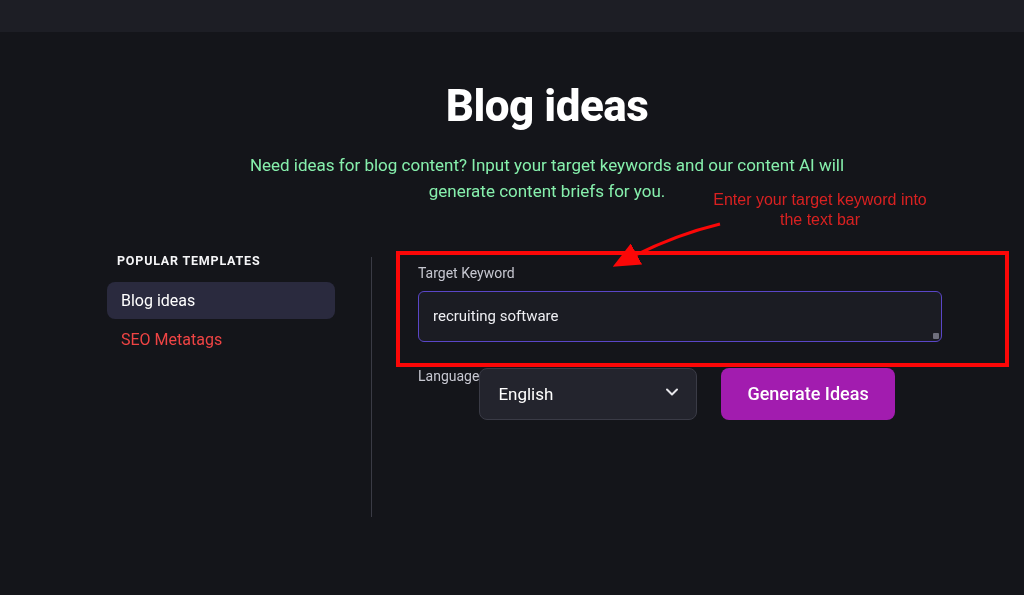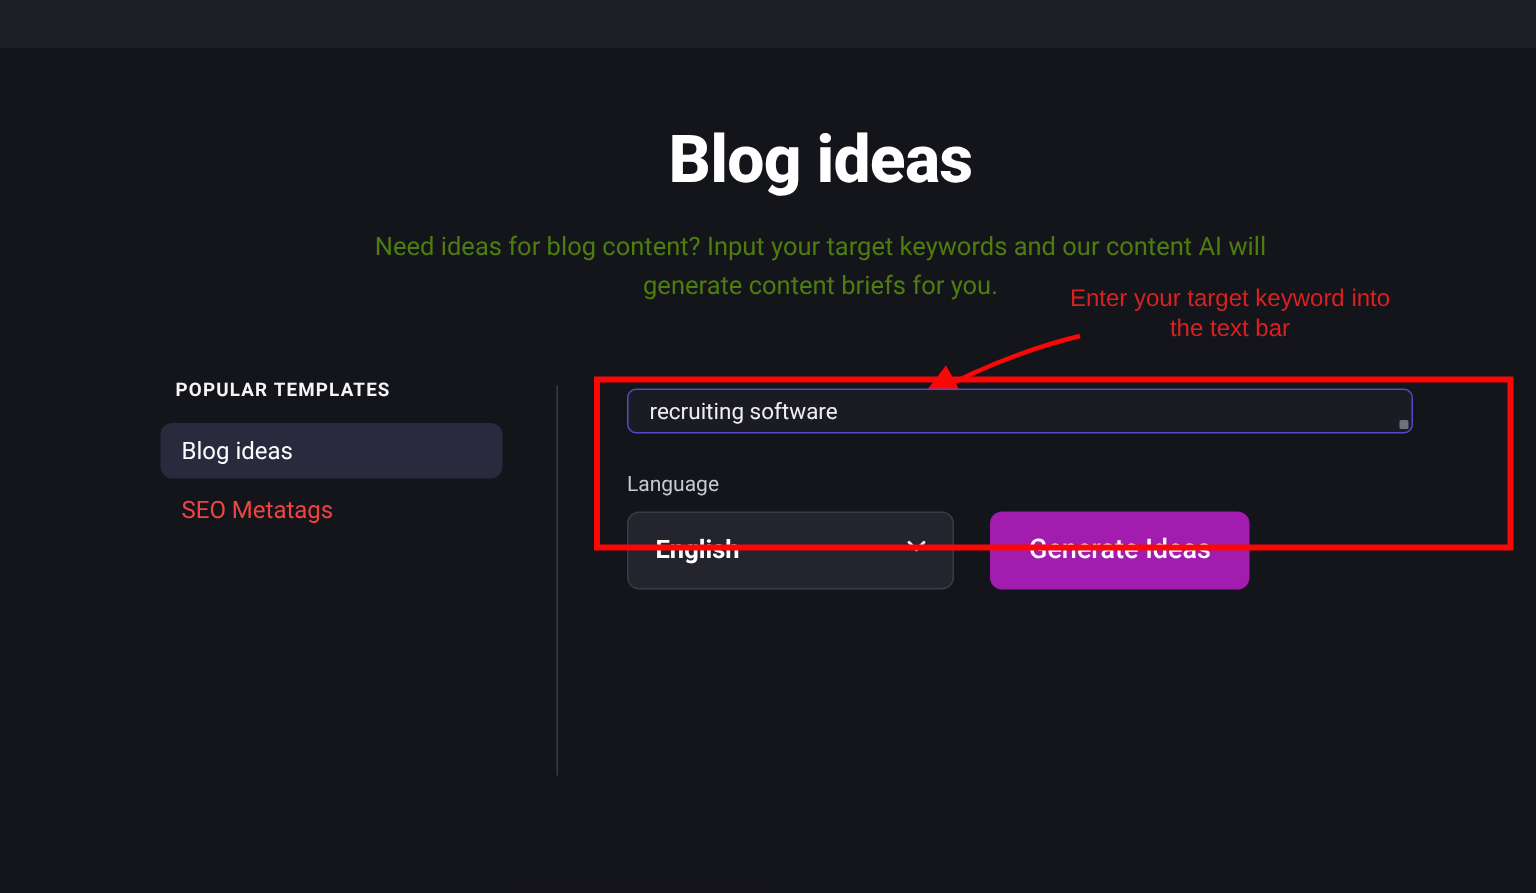--- a/index.html
+++ b/index.html
@@ -8,7 +8,7 @@
   .page { width: 100%; padding: 0; margin-left: 35px; }
   .header { text-align: center; margin: 48px auto 0 auto; width: 660px; }
   .title { font-size: 44px; font-weight: 800; color: #ffffff; letter-spacing: -0.5px; }
-  .subtitle { margin-top: 20px; font-size: 17px; line-height: 1.55; color: #4d7c0f; font-weight: 400;}
+  .subtitle { margin-top: 20px; font-size: 17px; line-height: 1.55; color: #86efac; font-weight: 400;}
   .content { display: flex; margin-top: 48px; padding: 0 40px 0 72px; }
   .sidebar { width: 228px; flex: 0 0 228px; }
   .sidebar-heading { font-size: 12.5px; font-weight: 700; letter-spacing: 0.8px; color: #f5f5f7; margin: 0 0 14px 10px; }

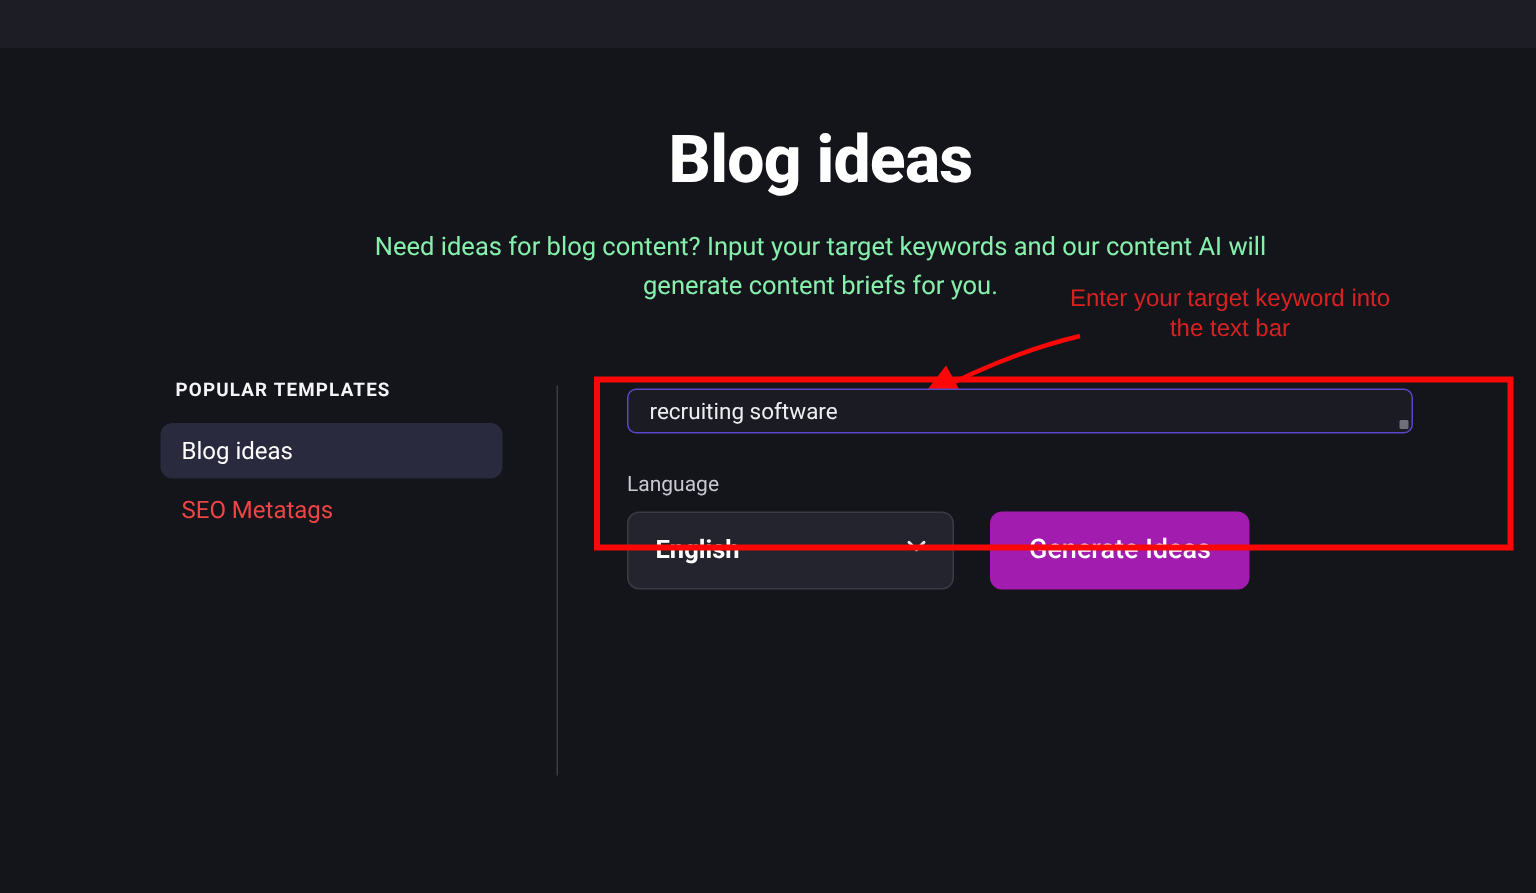--- a/index.html
+++ b/index.html
@@ -104,6 +104,7 @@
     <section class="form">
       <div class="highlight-box"></div>
 
+      <div class="form-label">Target Keyword</div>
       <div style="position:relative; display:inline-block;">
         <input type="text" class="text-input" value="recruiting software" style="">
         <span class="resize-dot" style="right:3px; bottom:3px;"></span>

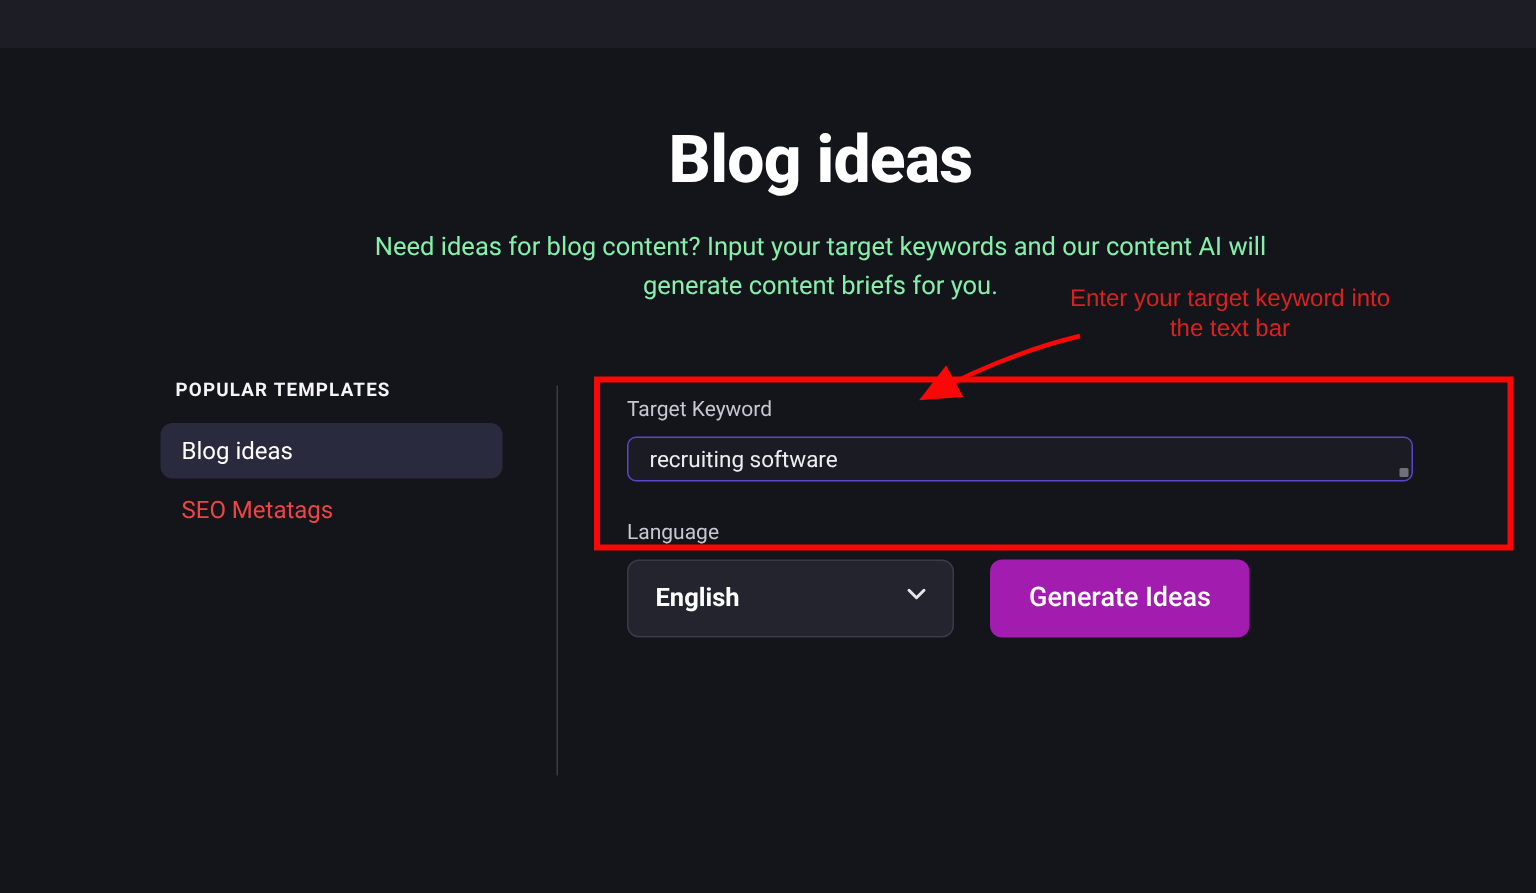--- a/index.html
+++ b/index.html
@@ -23,7 +23,7 @@
     display: block;
     margin-left: 18px;
     width: 524px;
-    height: 30px;
+    height: 51px;
     background: #1b1c23;
     border: 1.5px solid #5a46c8;
     border-radius: 6px;

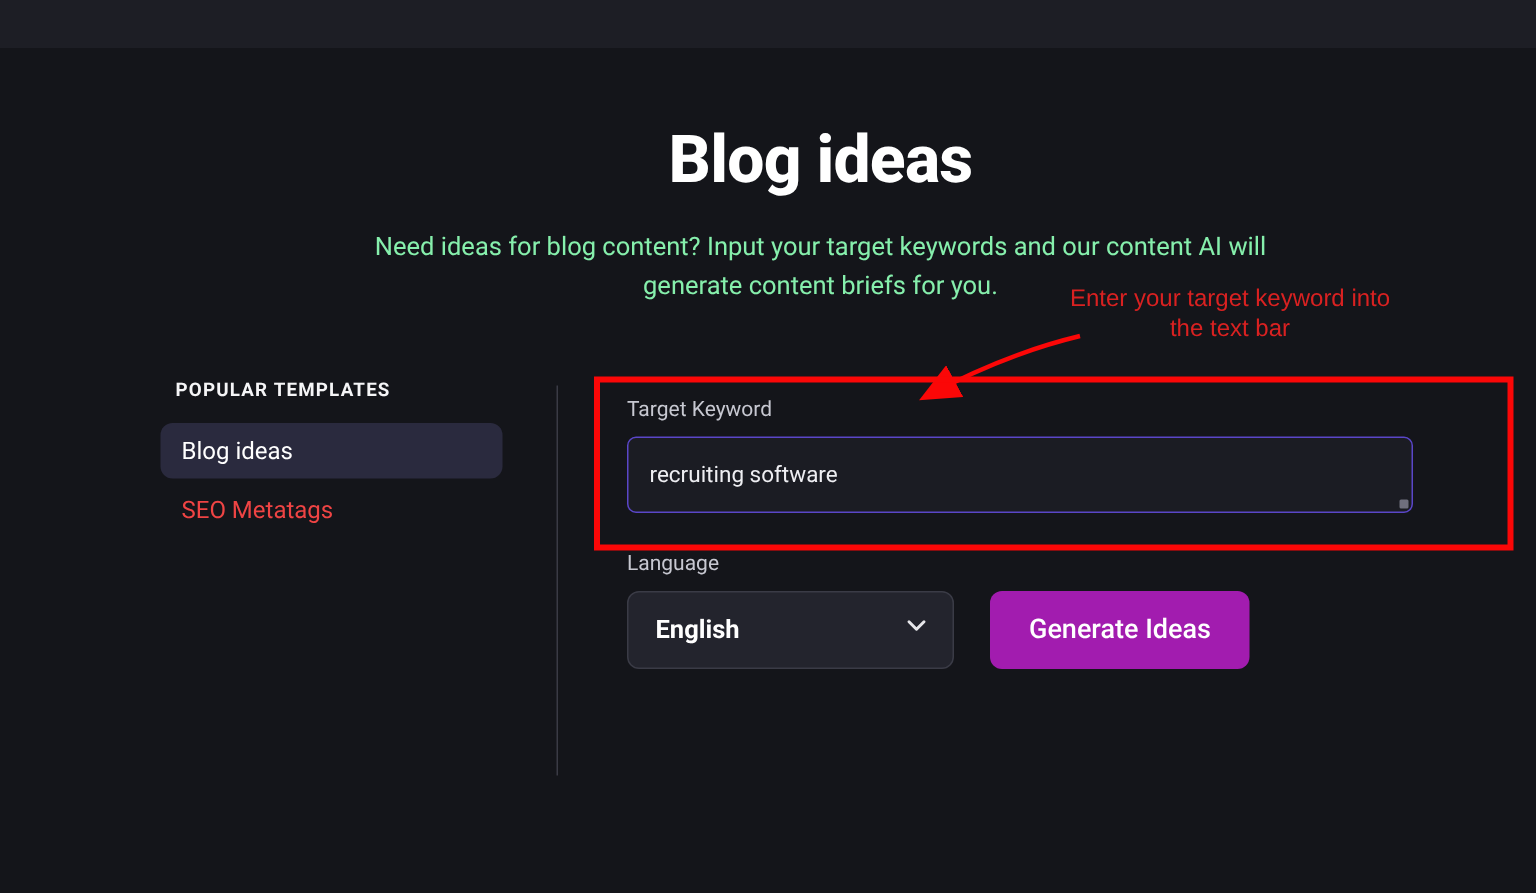--- a/index.html
+++ b/index.html
@@ -33,7 +33,7 @@
     outline: none;
   }
   .row2 { display: flex; align-items: flex-end; gap: 24px; margin-top: 26px; margin-left: 18px;}
-  .lang-block { display: flex; flex-direction: column; }
+  .lang-block { display: flex; }
   .lang-label { font-size: 14px; color: #c7c8d1; margin-bottom: 10px; }
   .select {
     display: flex; align-items: center; justify-content: space-between;

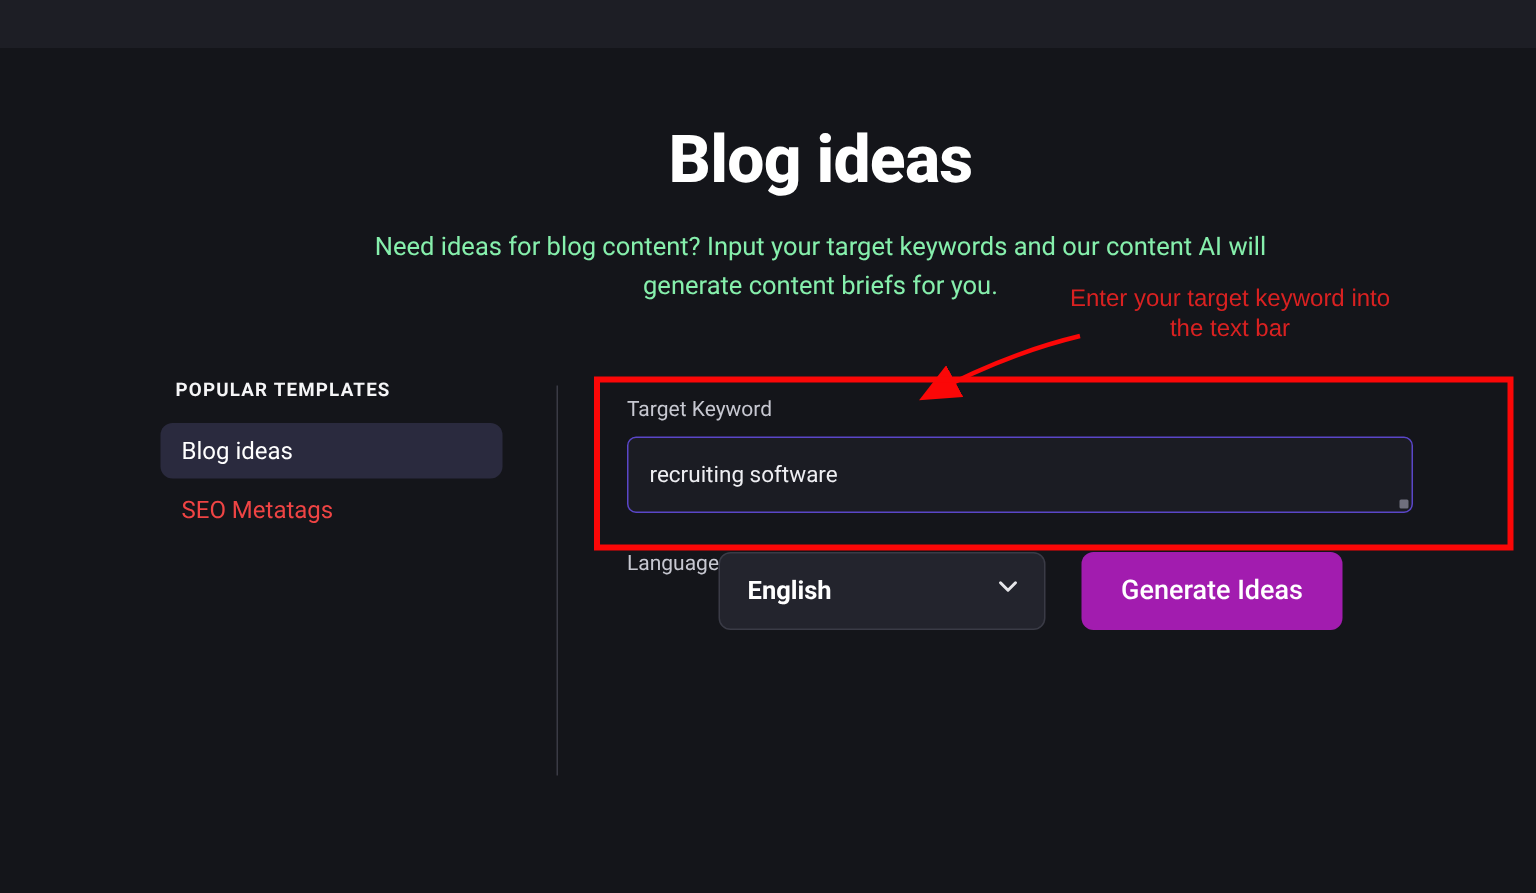--- a/index.html
+++ b/index.html
@@ -39,7 +39,7 @@
     display: flex; align-items: center; justify-content: space-between;
     width: 218px; height: 52px;
     background: #23242d; border: 1px solid #3a3b46; border-radius: 8px;
-    color: #ffffff; font-size: 17px; font-weight: 700; padding: 0 16px 0 18px; cursor: pointer;
+    color: #ffffff; font-size: 17px; font-weight: 400; padding: 0 16px 0 18px; cursor: pointer;
   }
   .select .chev { }
   .generate-btn {

